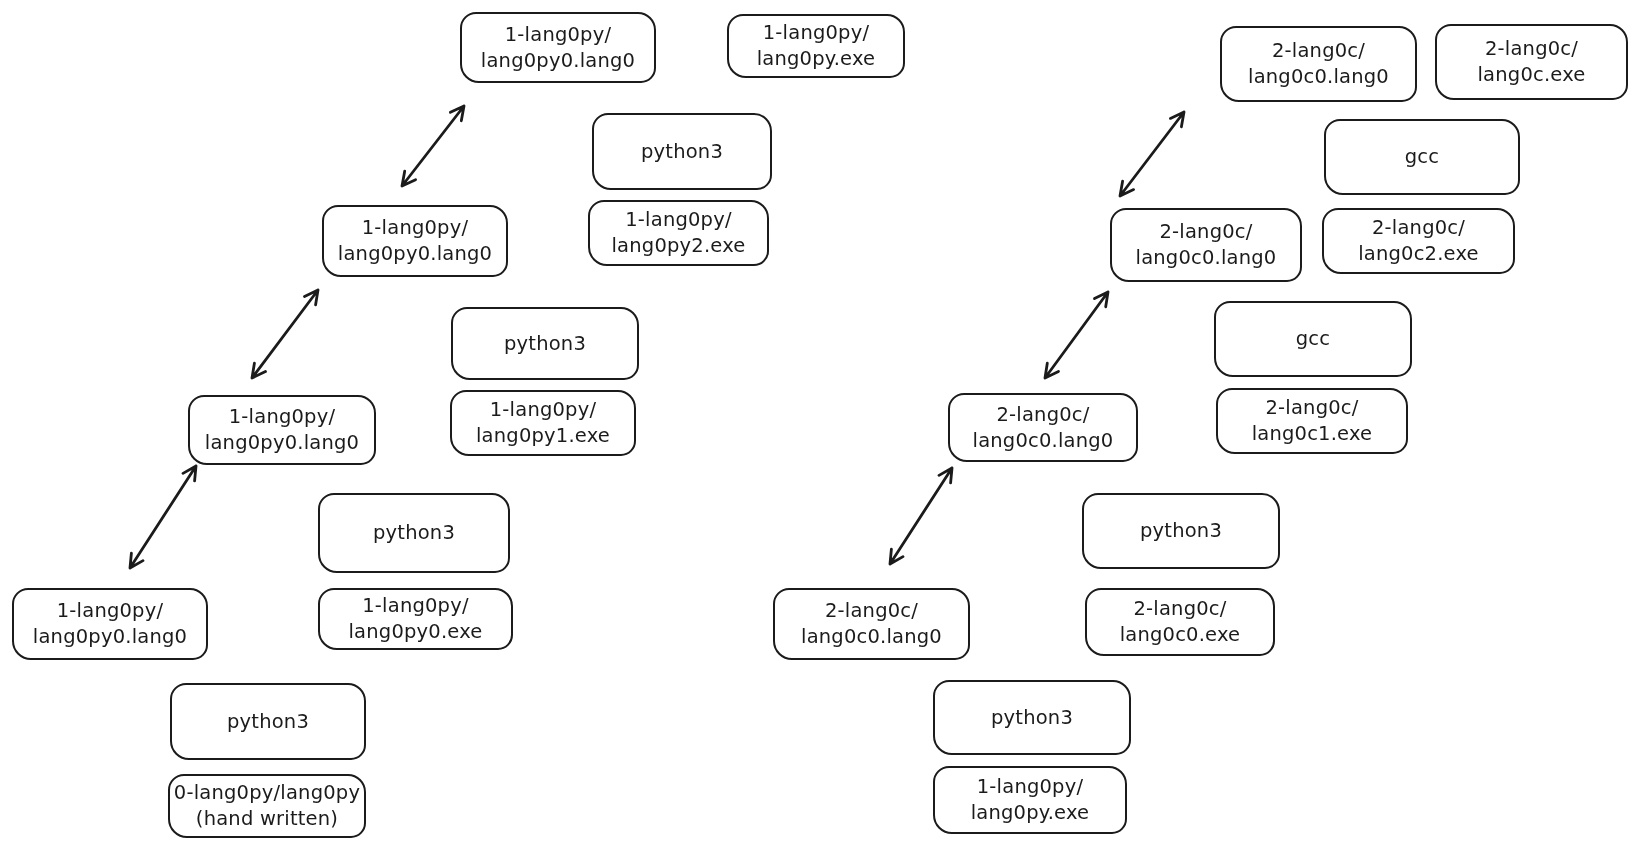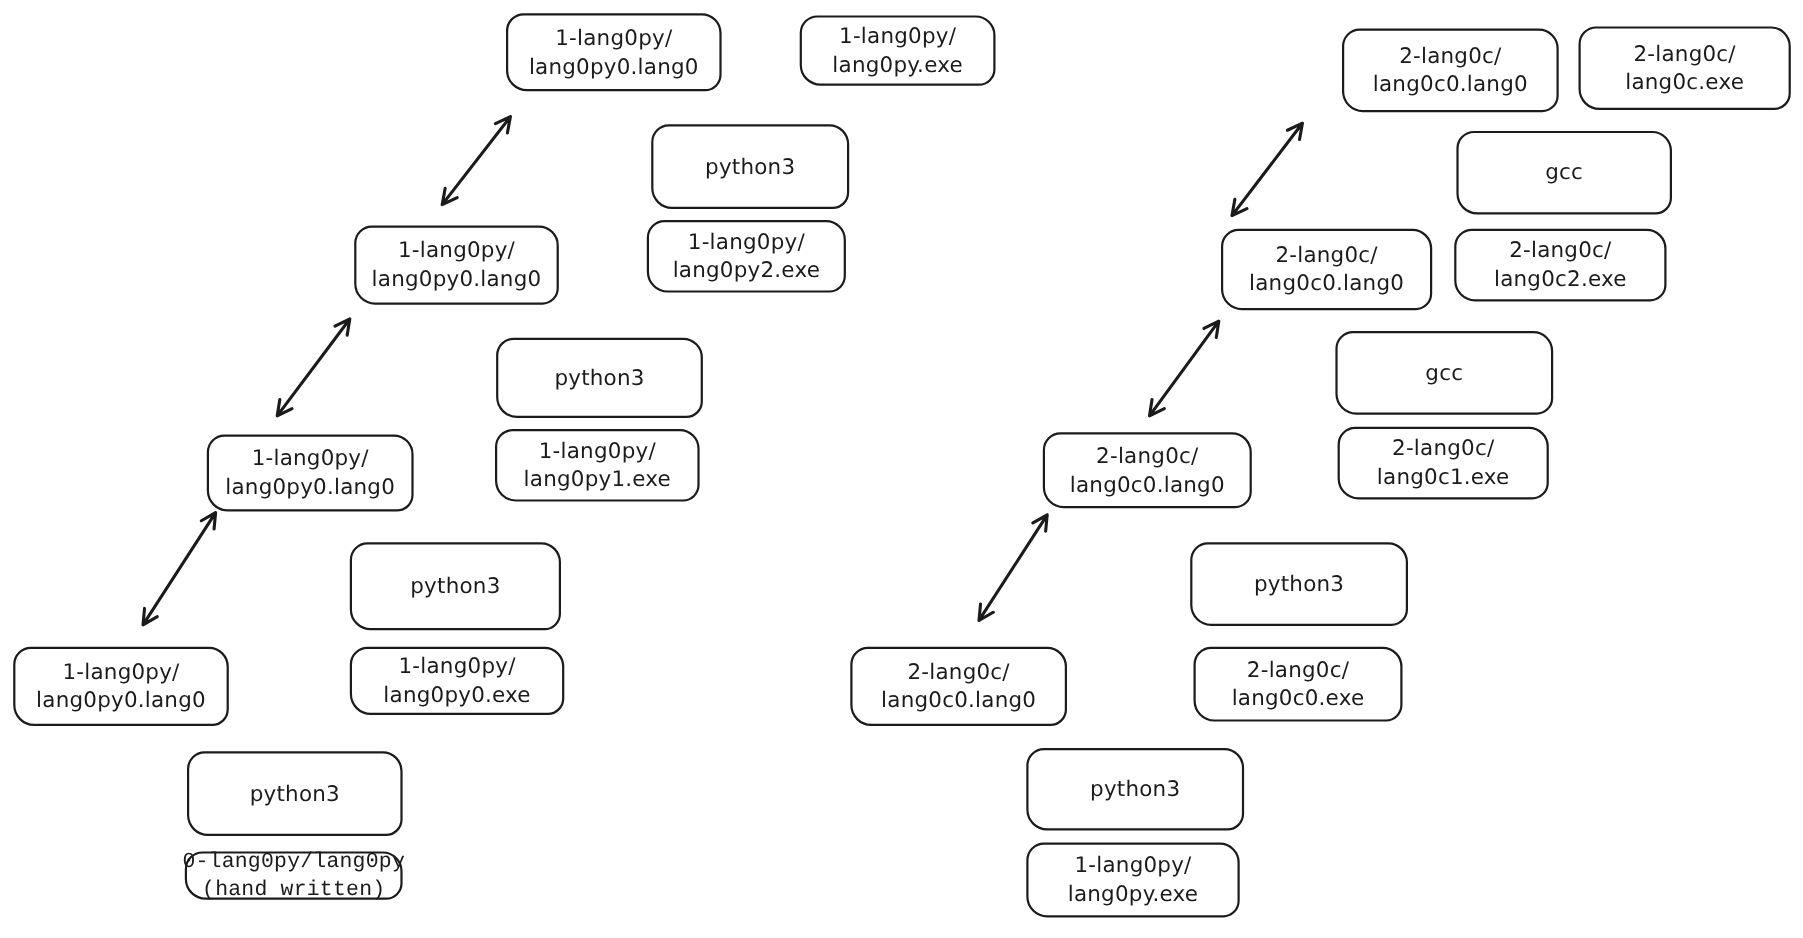--- a/index.html
+++ b/index.html
@@ -111,7 +111,7 @@
       <div class="node" style="left: 170px; top: 683px; width: 196px; height: 77px;">
         <span>python3</span>
       </div>
-      <div class="node" style="left: 168px; top: 774px; width: 198px; height: 44px; font-family: Liberation Mono, monospace;">
+      <div class="node" style="left: 168px; top: 774px; width: 198px; height: 64px;">
         <span>0-lang0py/lang0py</span>
         <span>(hand written)</span>
       </div>

